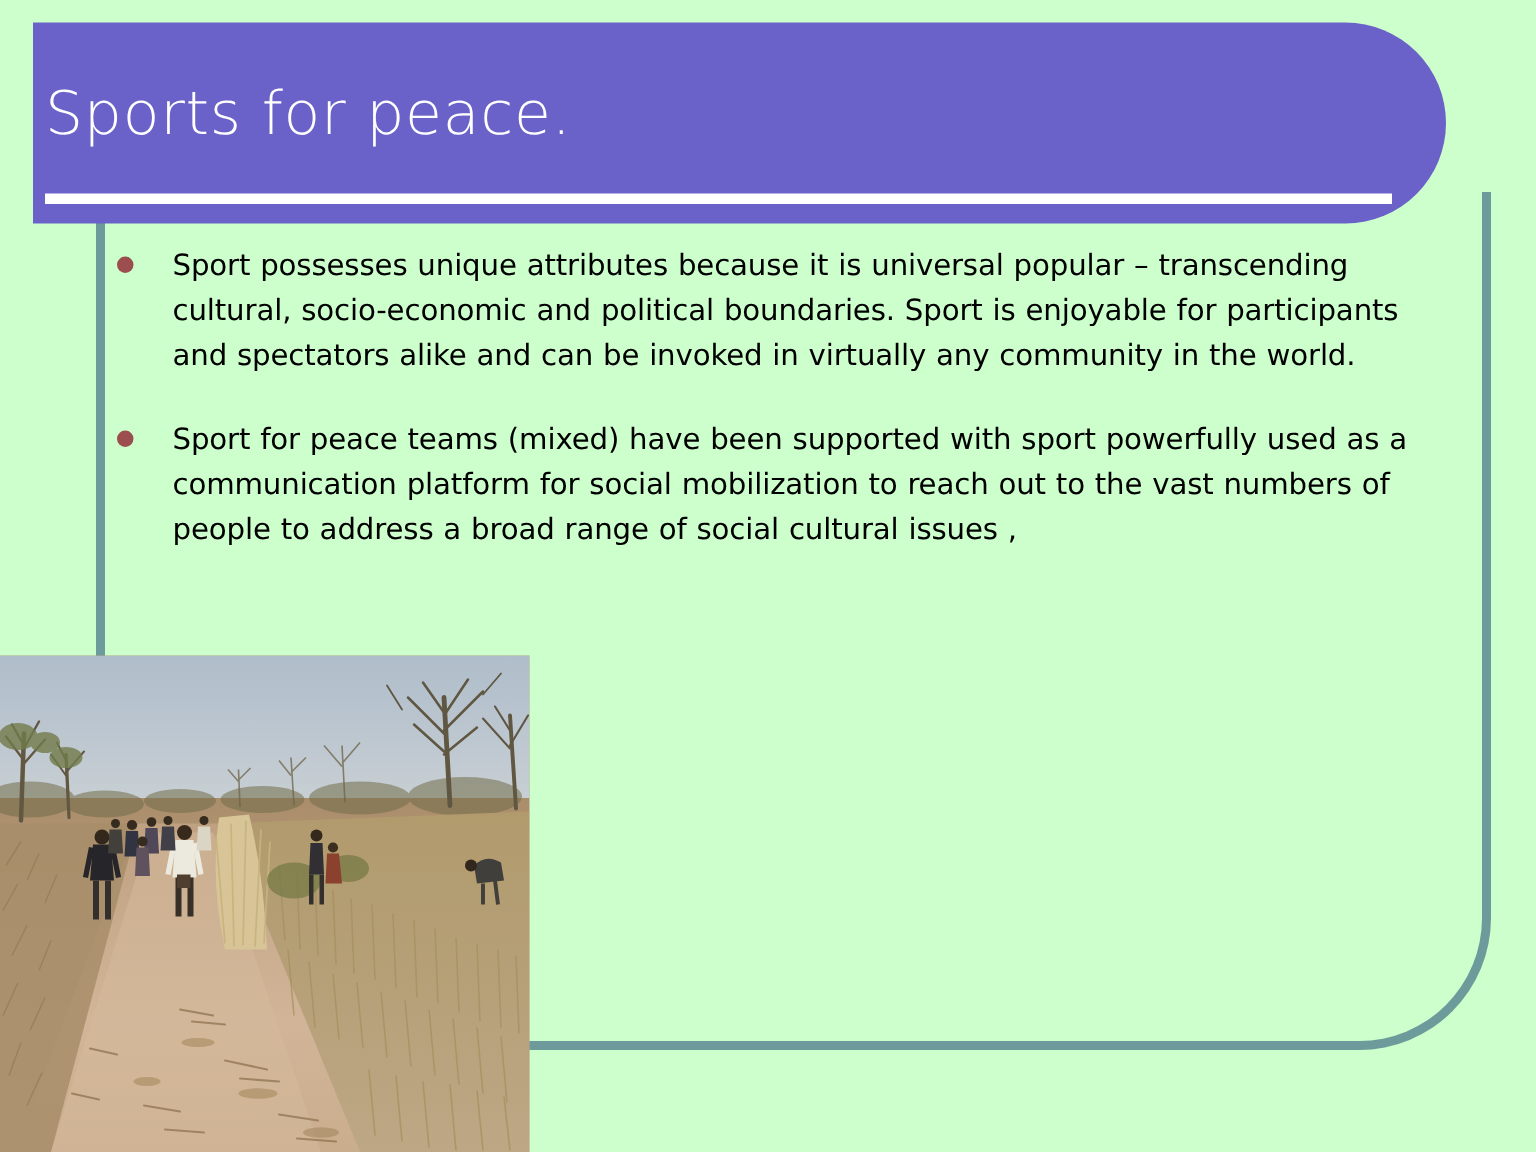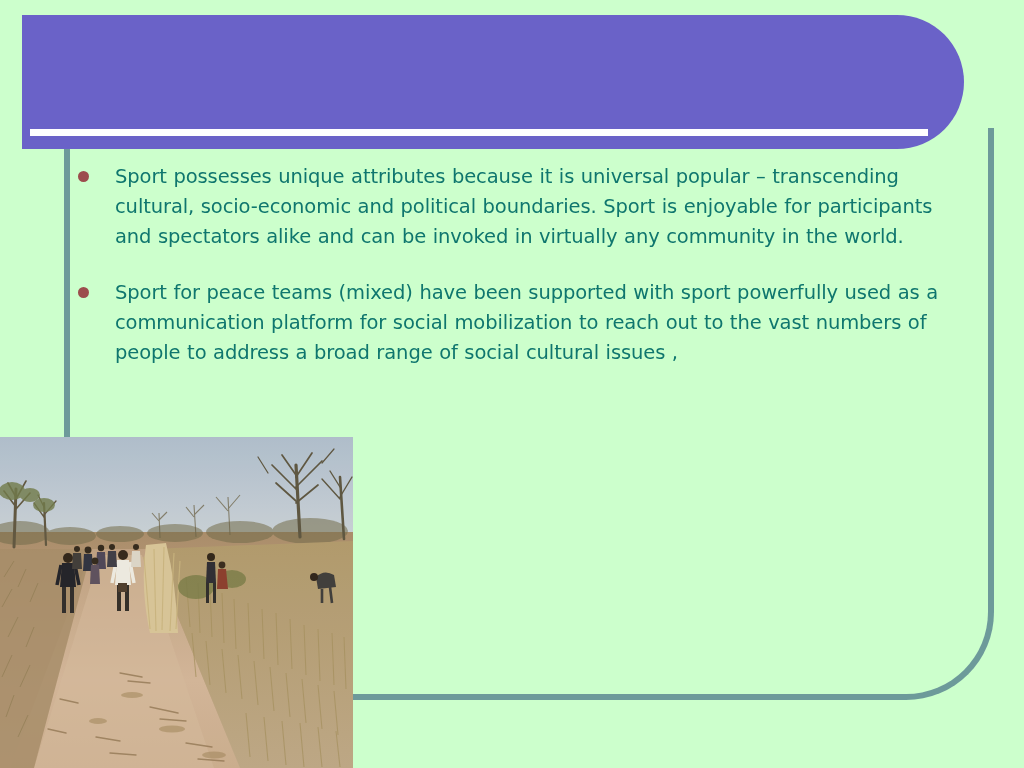--- a/index.html
+++ b/index.html
@@ -129,6 +129,7 @@
   <div class="frame-corner"></div>
 
   <div class="title-bar">
+    <div class="title-text">Sports for peace.</div>
     <div class="title-rule"></div>
   </div>
 

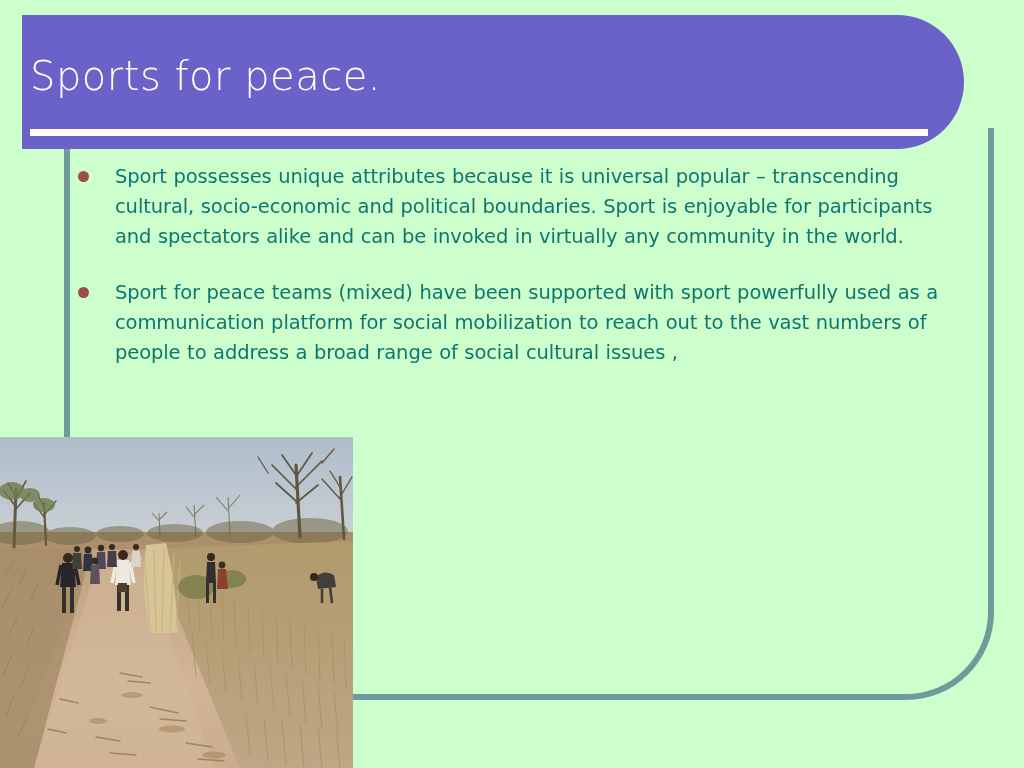--- a/index.html
+++ b/index.html
@@ -100,7 +100,7 @@
   }
   .bullet-text {
     flex: 1 1 auto;
-    color: #0f766e;
+    color: #000000;
     font-family: "DejaVu Sans", sans-serif;
     font-size: 19.5px;
     line-height: 30px;

